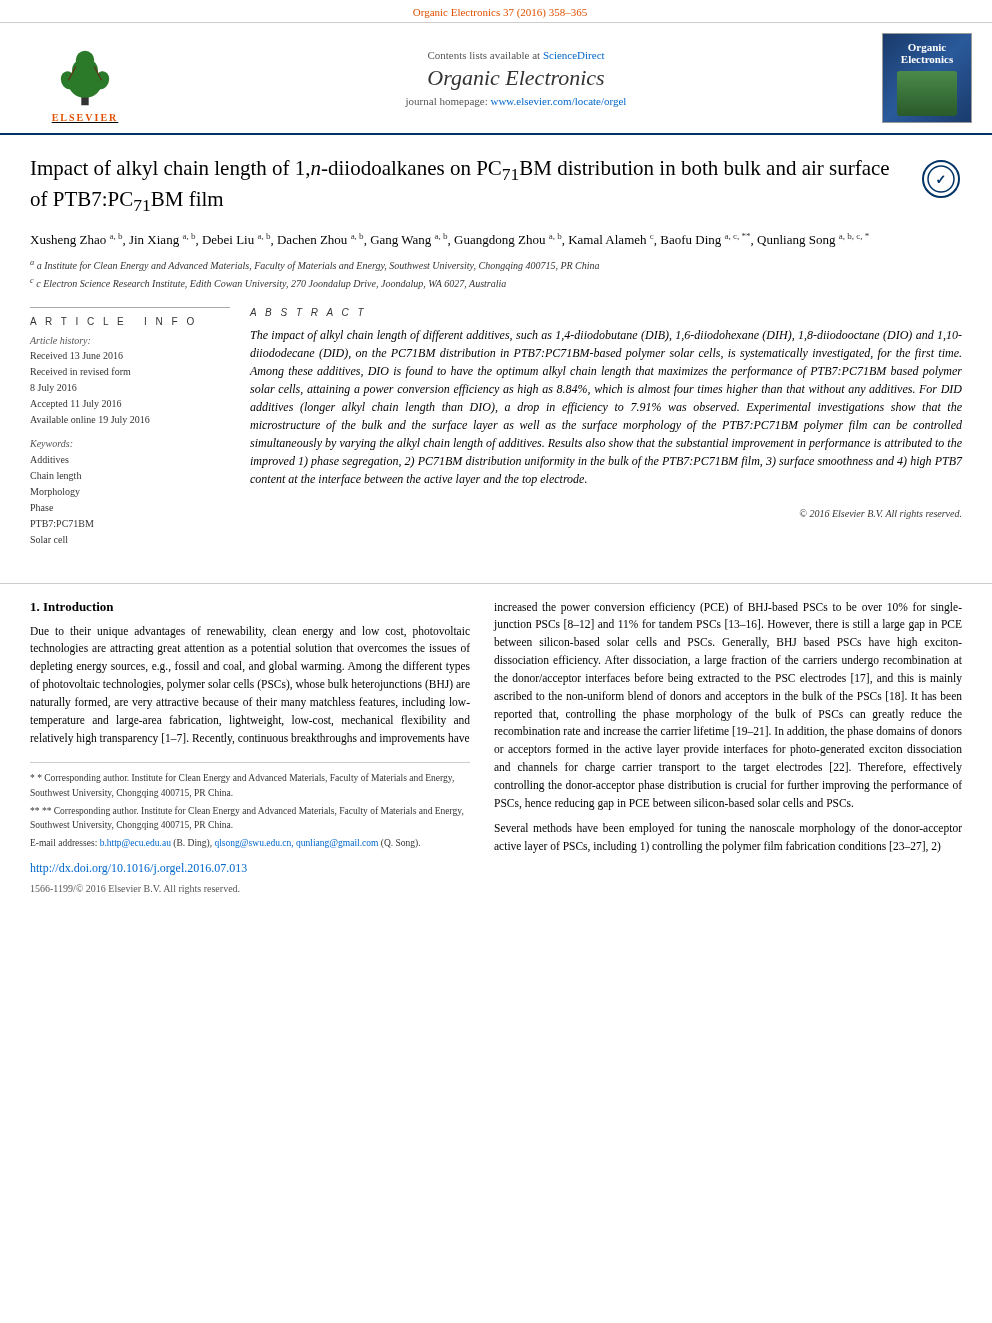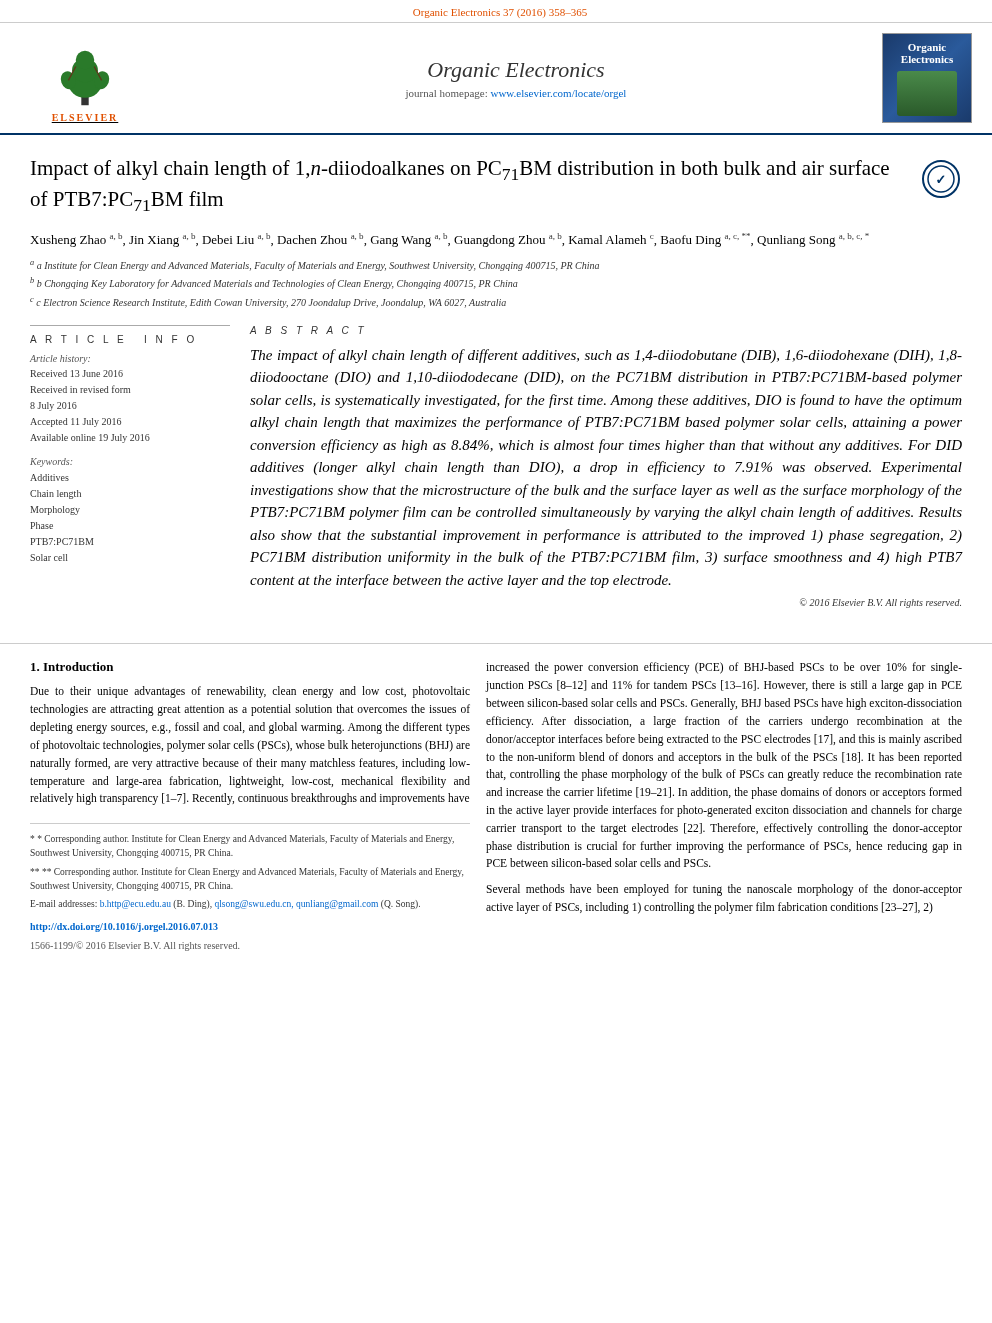--- a/index.html
+++ b/index.html
@@ -304,6 +304,10 @@
     </div>
 
     <div class="header-center">
+      <div class="sciencedirect-link">
+        <span>Contents lists available at</span>
+        <a href="#">ScienceDirect</a>
+      </div>
       <div class="journal-title">Organic Electronics</div>
       <div class="journal-homepage">
         <span>journal homepage:</span>

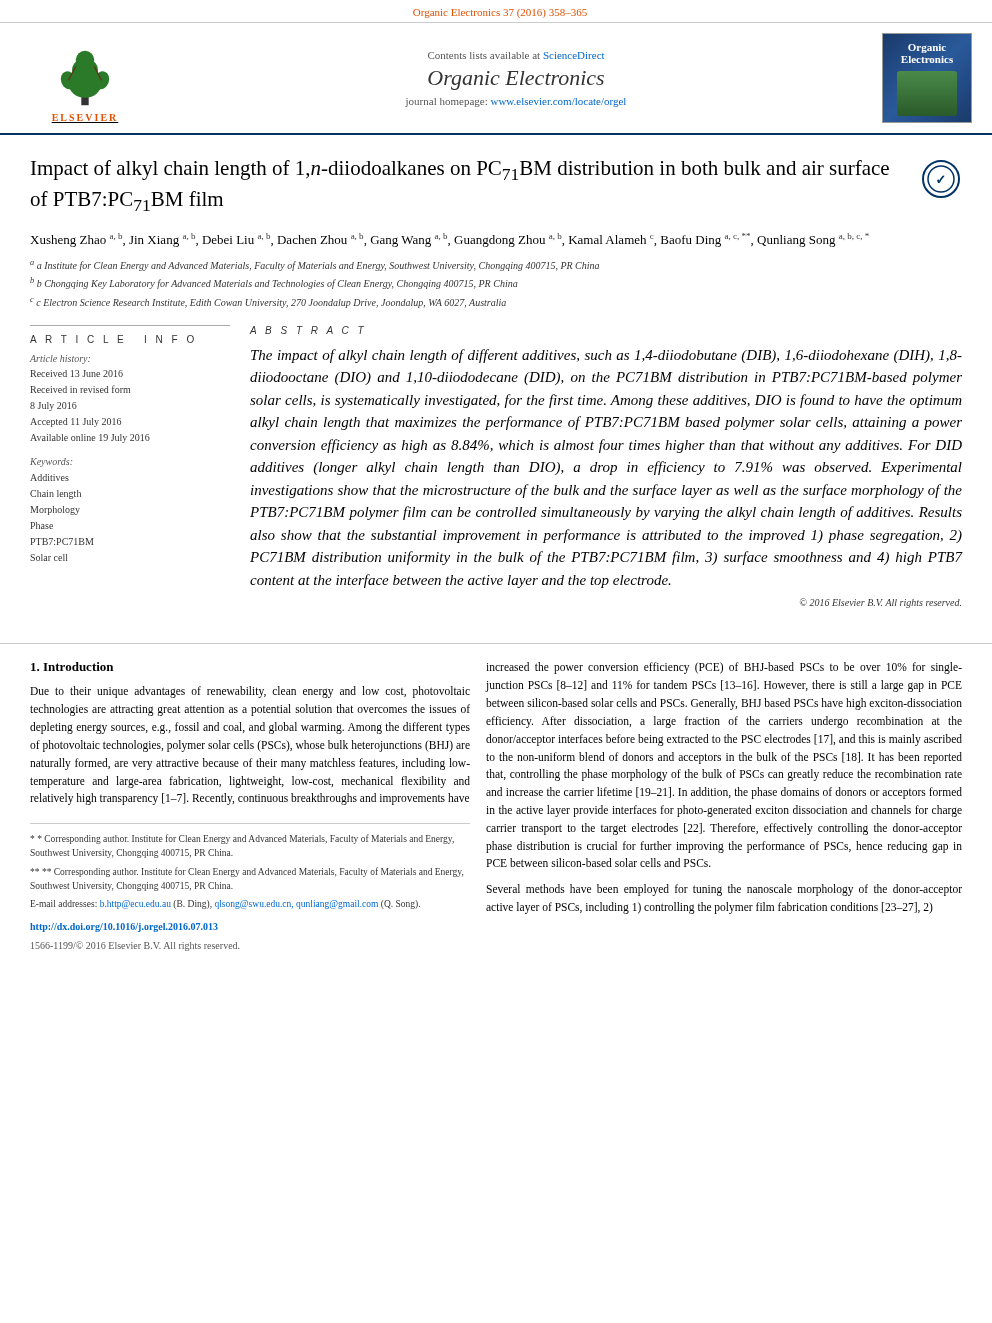--- a/index.html
+++ b/index.html
@@ -346,7 +346,6 @@
 
     <div class="affiliations">
       <p><sup>a</sup> <span>a Institute for Clean Energy and Advanced Materials, Faculty of Materials and Energy, Southwest University, Chongqing 400715, PR China</span></p>
-      <p><sup>b</sup> <span>b Chongqing Key Laboratory for Advanced Materials and Technologies of Clean Energy, Chongqing 400715, PR China</span></p>
       <p><sup>c</sup> <span>c Electron Science Research Institute, Edith Cowan University, 270 Joondalup Drive, Joondalup, WA 6027, Australia</span></p>
     </div>
 

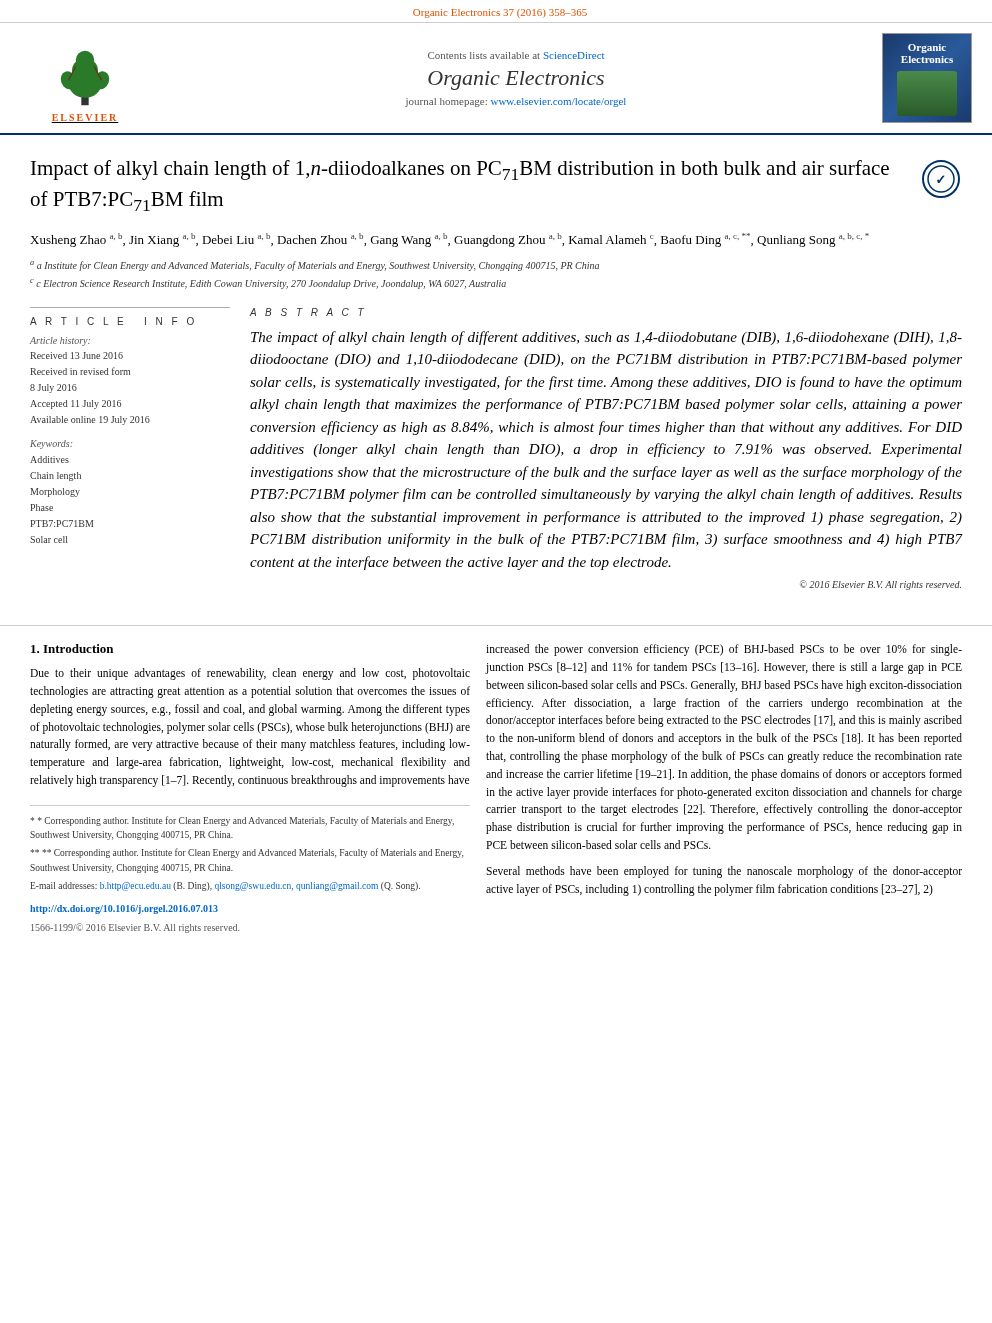--- a/index.html
+++ b/index.html
@@ -207,7 +207,7 @@
       line-height: 1.6;
     }
     .abstract-text {
-      font-size: 15px;
+      font-size: 12px;
       line-height: 1.5;
       color: #000;
       text-align: justify;

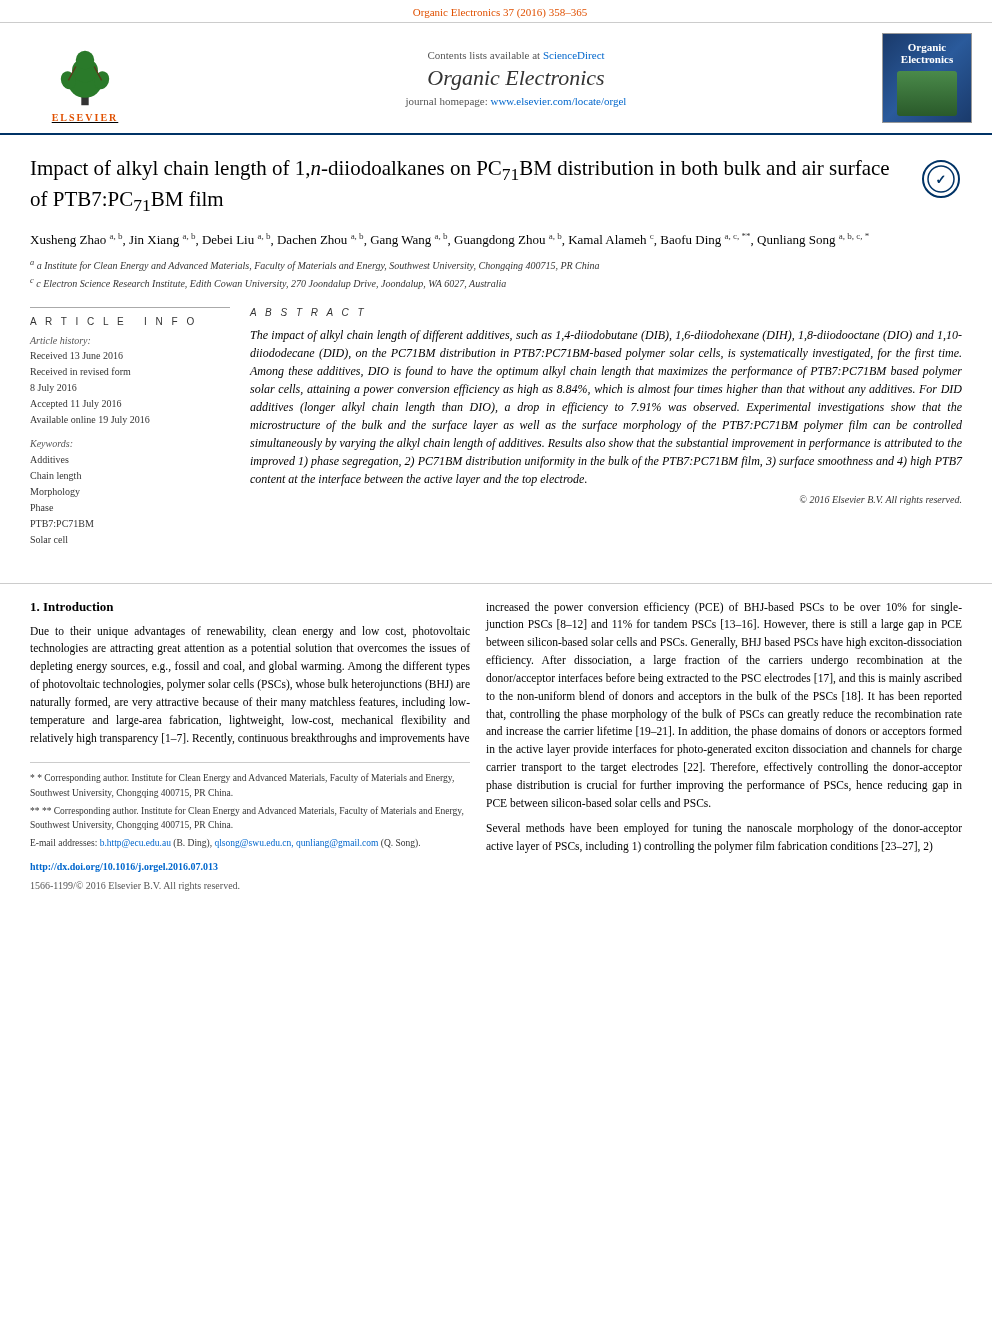--- a/index.html
+++ b/index.html
@@ -219,7 +219,7 @@
       text-align: right;
       font-size: 10px;
       color: #333;
-      margin-top: 6px;
+      margin-top: 20px;
     }
     .divider {
       border: none;

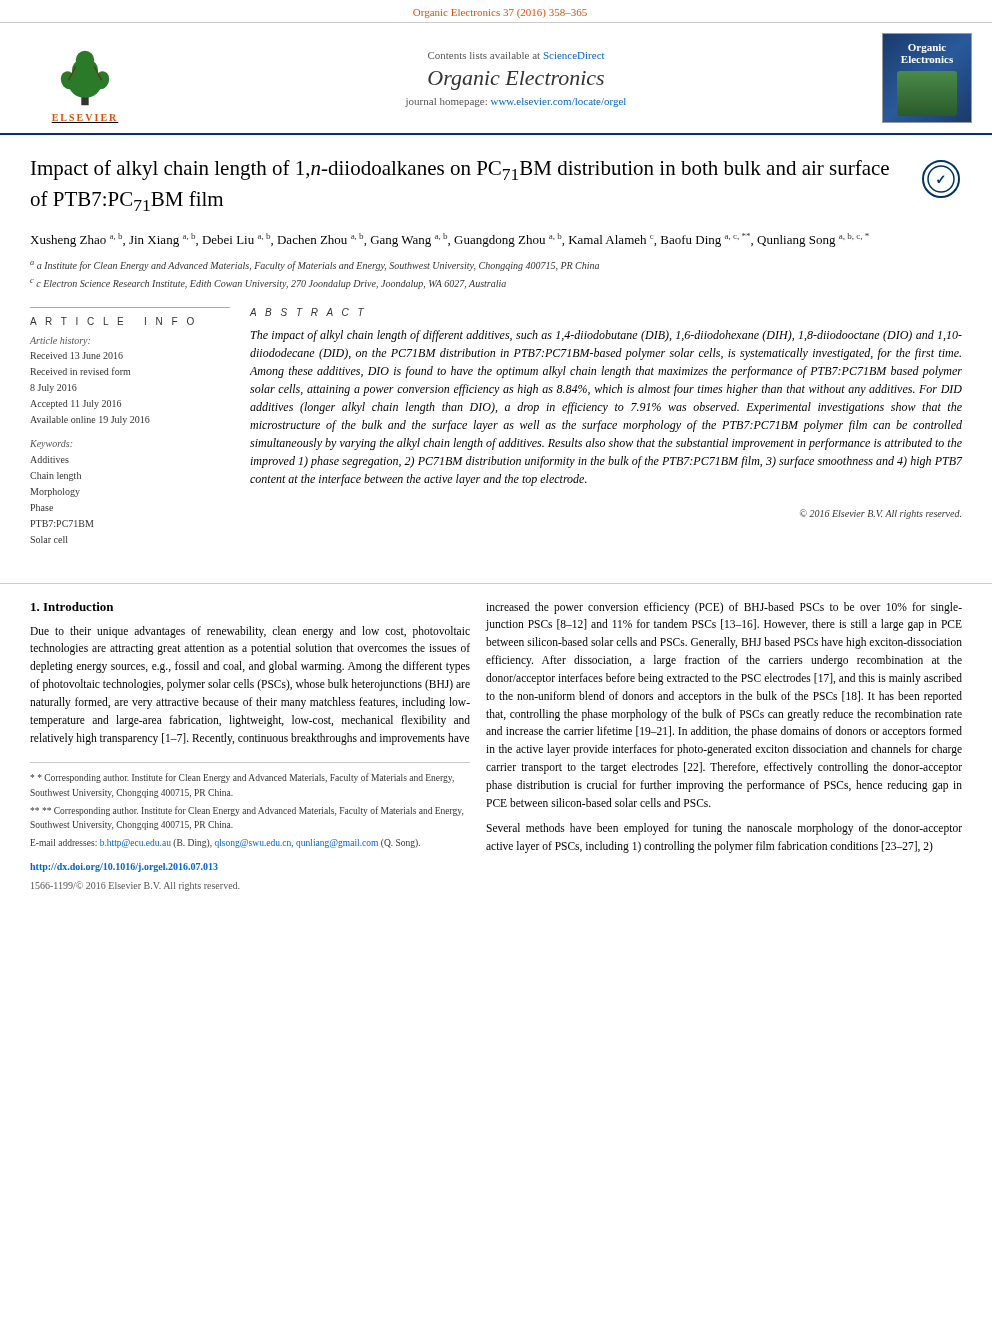--- a/index.html
+++ b/index.html
@@ -228,7 +228,7 @@
     }
     .main-body {
       display: flex;
-      gap: 16px;
+      gap: 24px;
       padding: 0 30px 20px 30px;
     }
     .body-left {

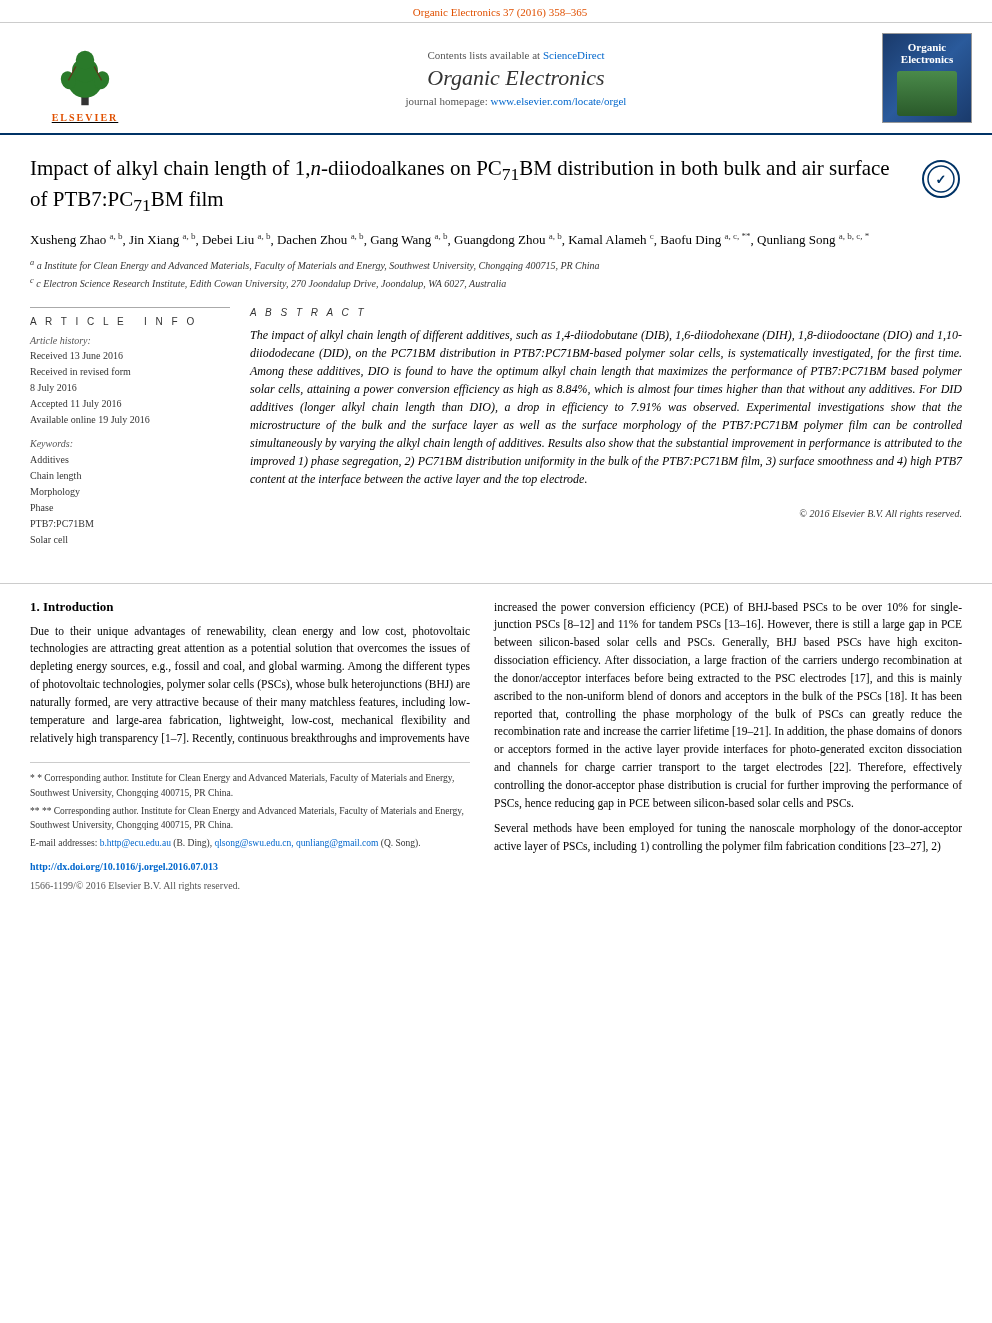--- a/index.html
+++ b/index.html
@@ -267,10 +267,9 @@
       text-decoration: none;
     }
     .doi-line {
-      font-size: 10px;
+      font-size: 12px;
       color: #0066cc;
       margin-top: 8px;
-      font-weight: bold;
     }
     .issn-line {
       font-size: 10px;

